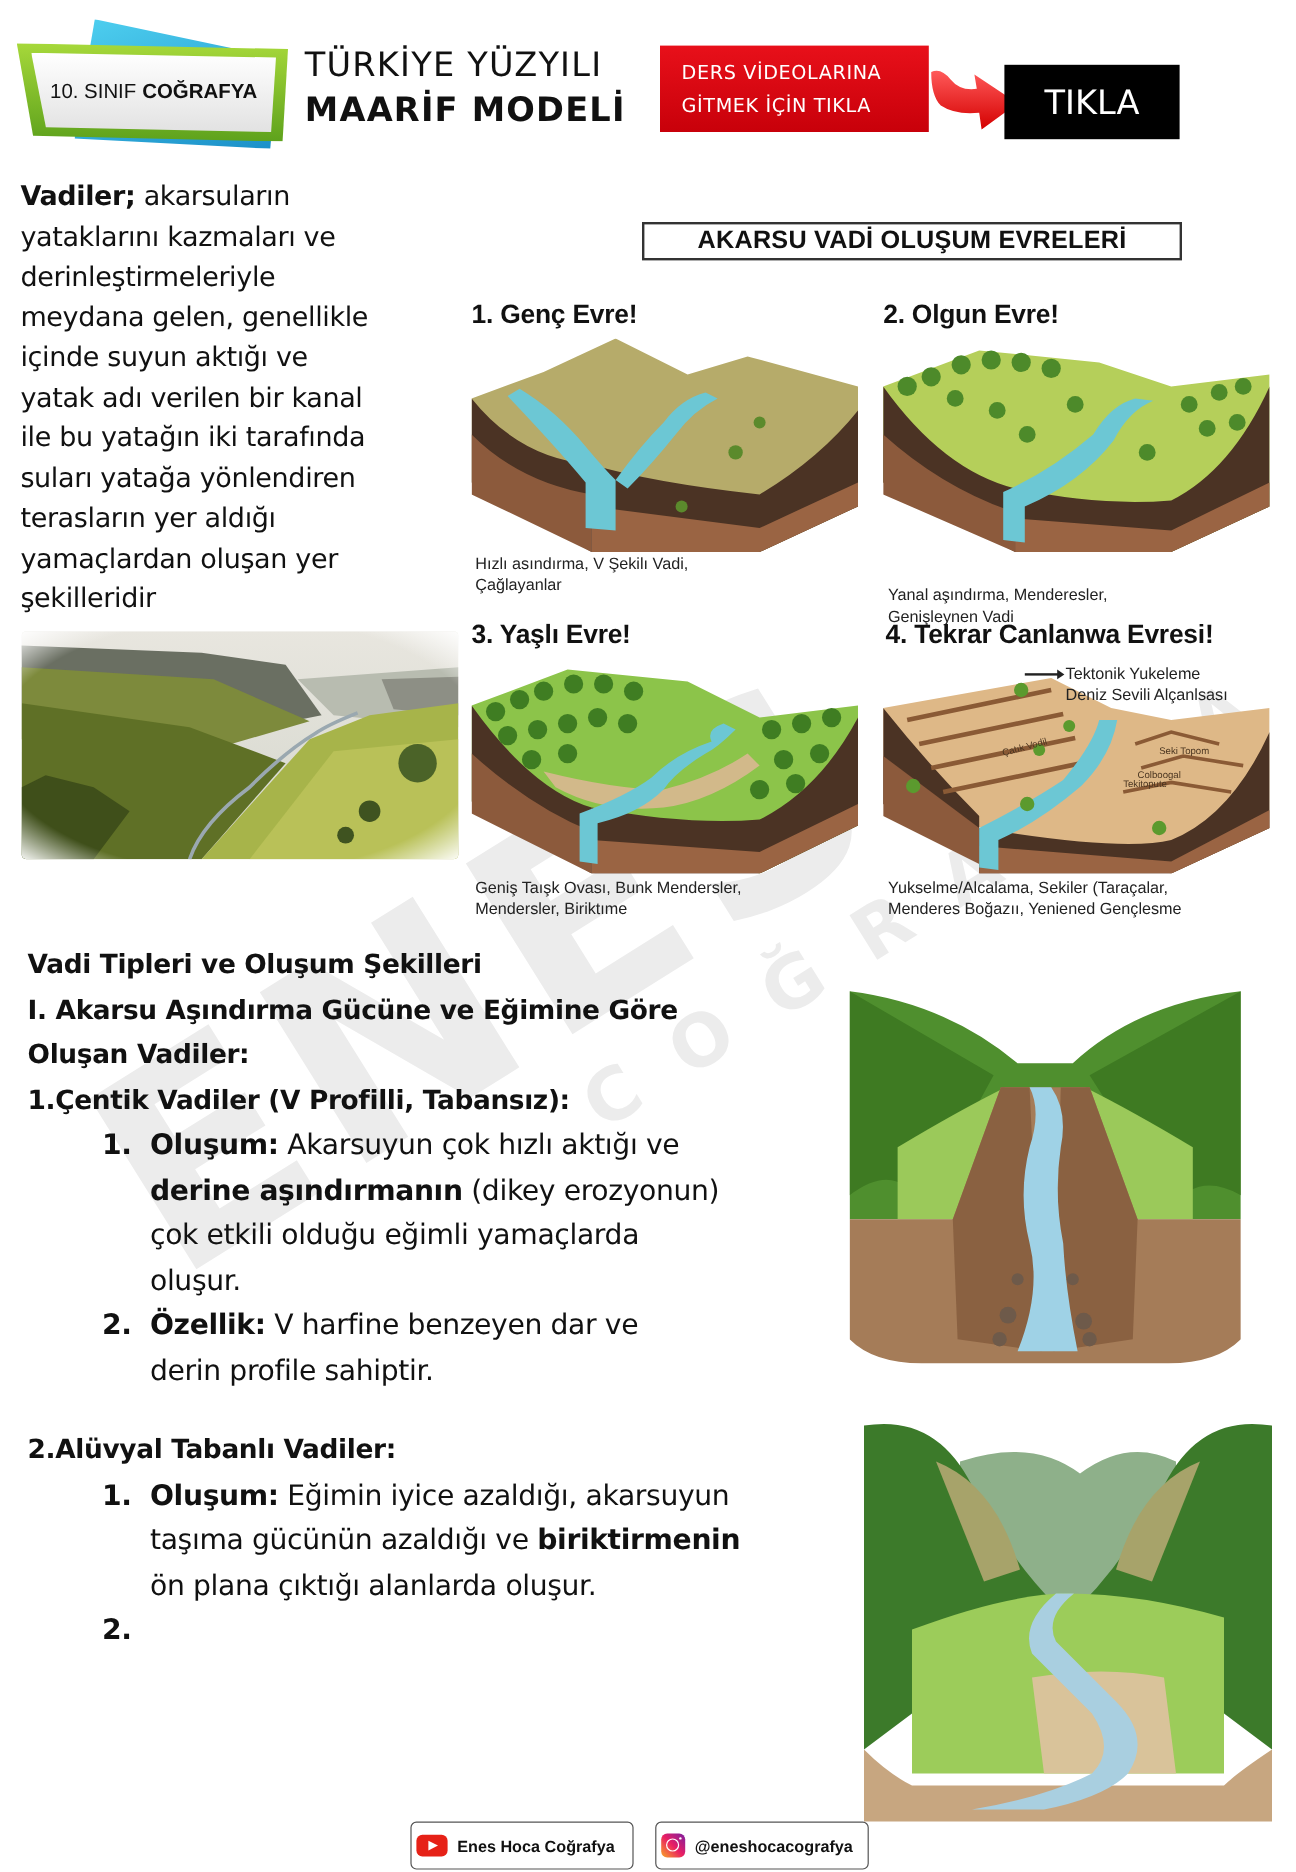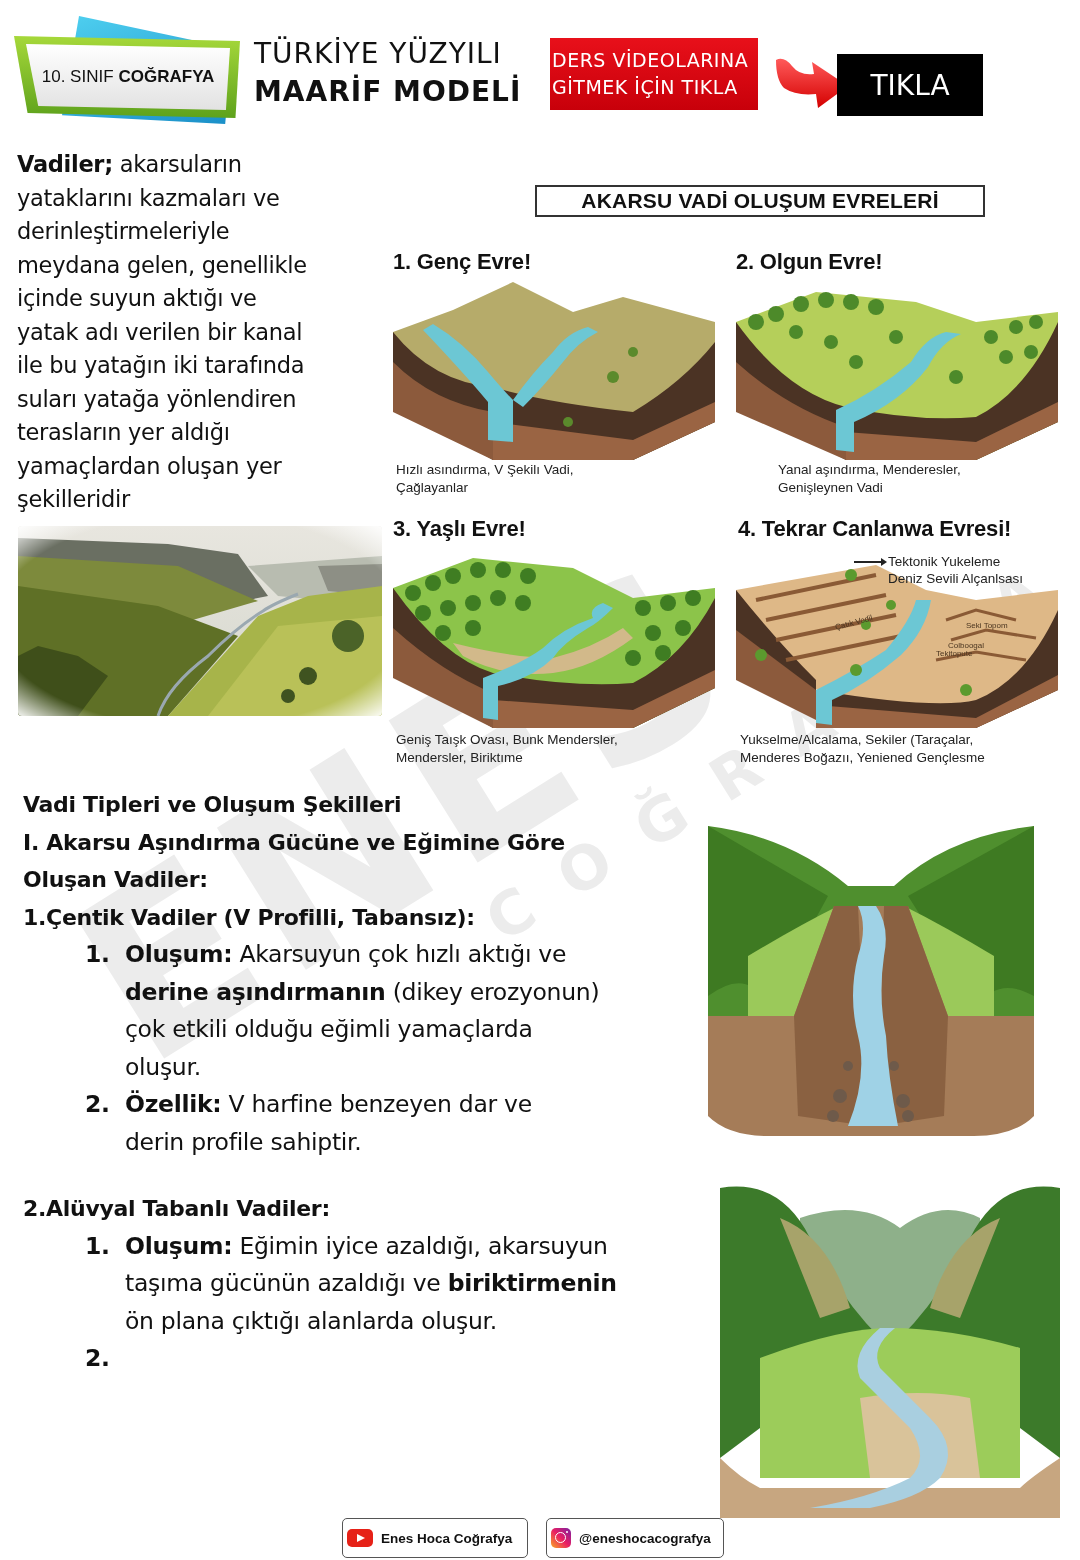--- a/index.html
+++ b/index.html
@@ -23,7 +23,7 @@
   .title-1 { font-size: 28px; letter-spacing: 1px; line-height: 36px; }
   .title-2 { font-size: 28px; font-weight: bold; letter-spacing: 1px; line-height: 40px; }
 
-  .video-btn { position: absolute; left: 550px; top: 38px; width: 208px; height: 72px; background: linear-gradient(180deg, #e8101a, #c8000a); color: #fff; font-family: "DejaVu Sans", sans-serif; font-size: 19px; line-height: 27px; padding: 9px 0 0 2px; z-index: 2; letter-spacing: 0.5px; }
+  .video-btn { position: absolute; left: 550px; top: 38px; width: 224px; height: 72px; background: linear-gradient(180deg, #e8101a, #c8000a); color: #fff; font-family: "DejaVu Sans", sans-serif; font-size: 16px; line-height: 27px; padding: 9px 0 0 18px; z-index: 2; letter-spacing: 0.5px; }
   .arrow { position: absolute; left: 774px; top: 52px; width: 76px; height: 58px; z-index: 2; }
   .tikla-btn { position: absolute; left: 837px; top: 54px; width: 146px; height: 62px; background: #000; color: #fff; font-family: "DejaVu Sans", sans-serif; font-size: 28px; display: flex; align-items: center; justify-content: center; z-index: 2; }
 

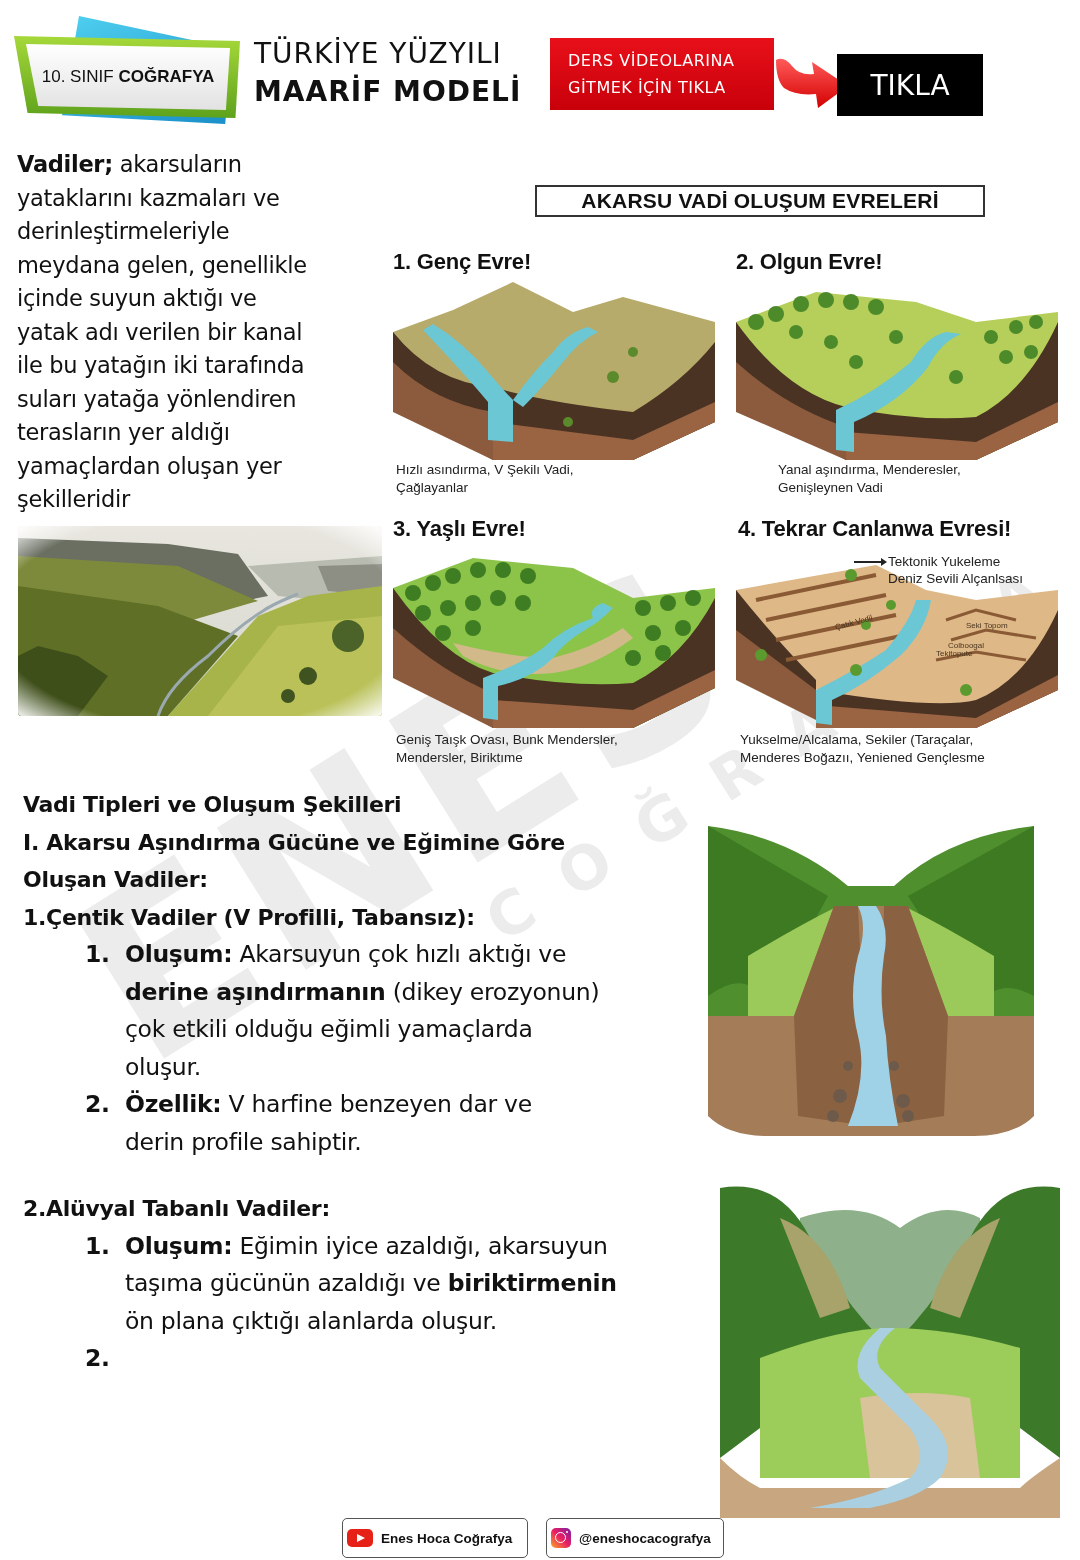--- a/index.html
+++ b/index.html
@@ -198,7 +198,7 @@
       <circle cx="220" cy="95" r="7"></circle>
   </g>
 </svg>
-<div class="stage-cap" style="left:740px; top:461px; z-index:2;margin-left:38px;">
+<div class="stage-cap" style="left:740px; top:487px; z-index:2;">
   <div>Yanal aşındırma, Menderesler,</div>
   <div>Genişleynen Vadi</div>
 </div>

